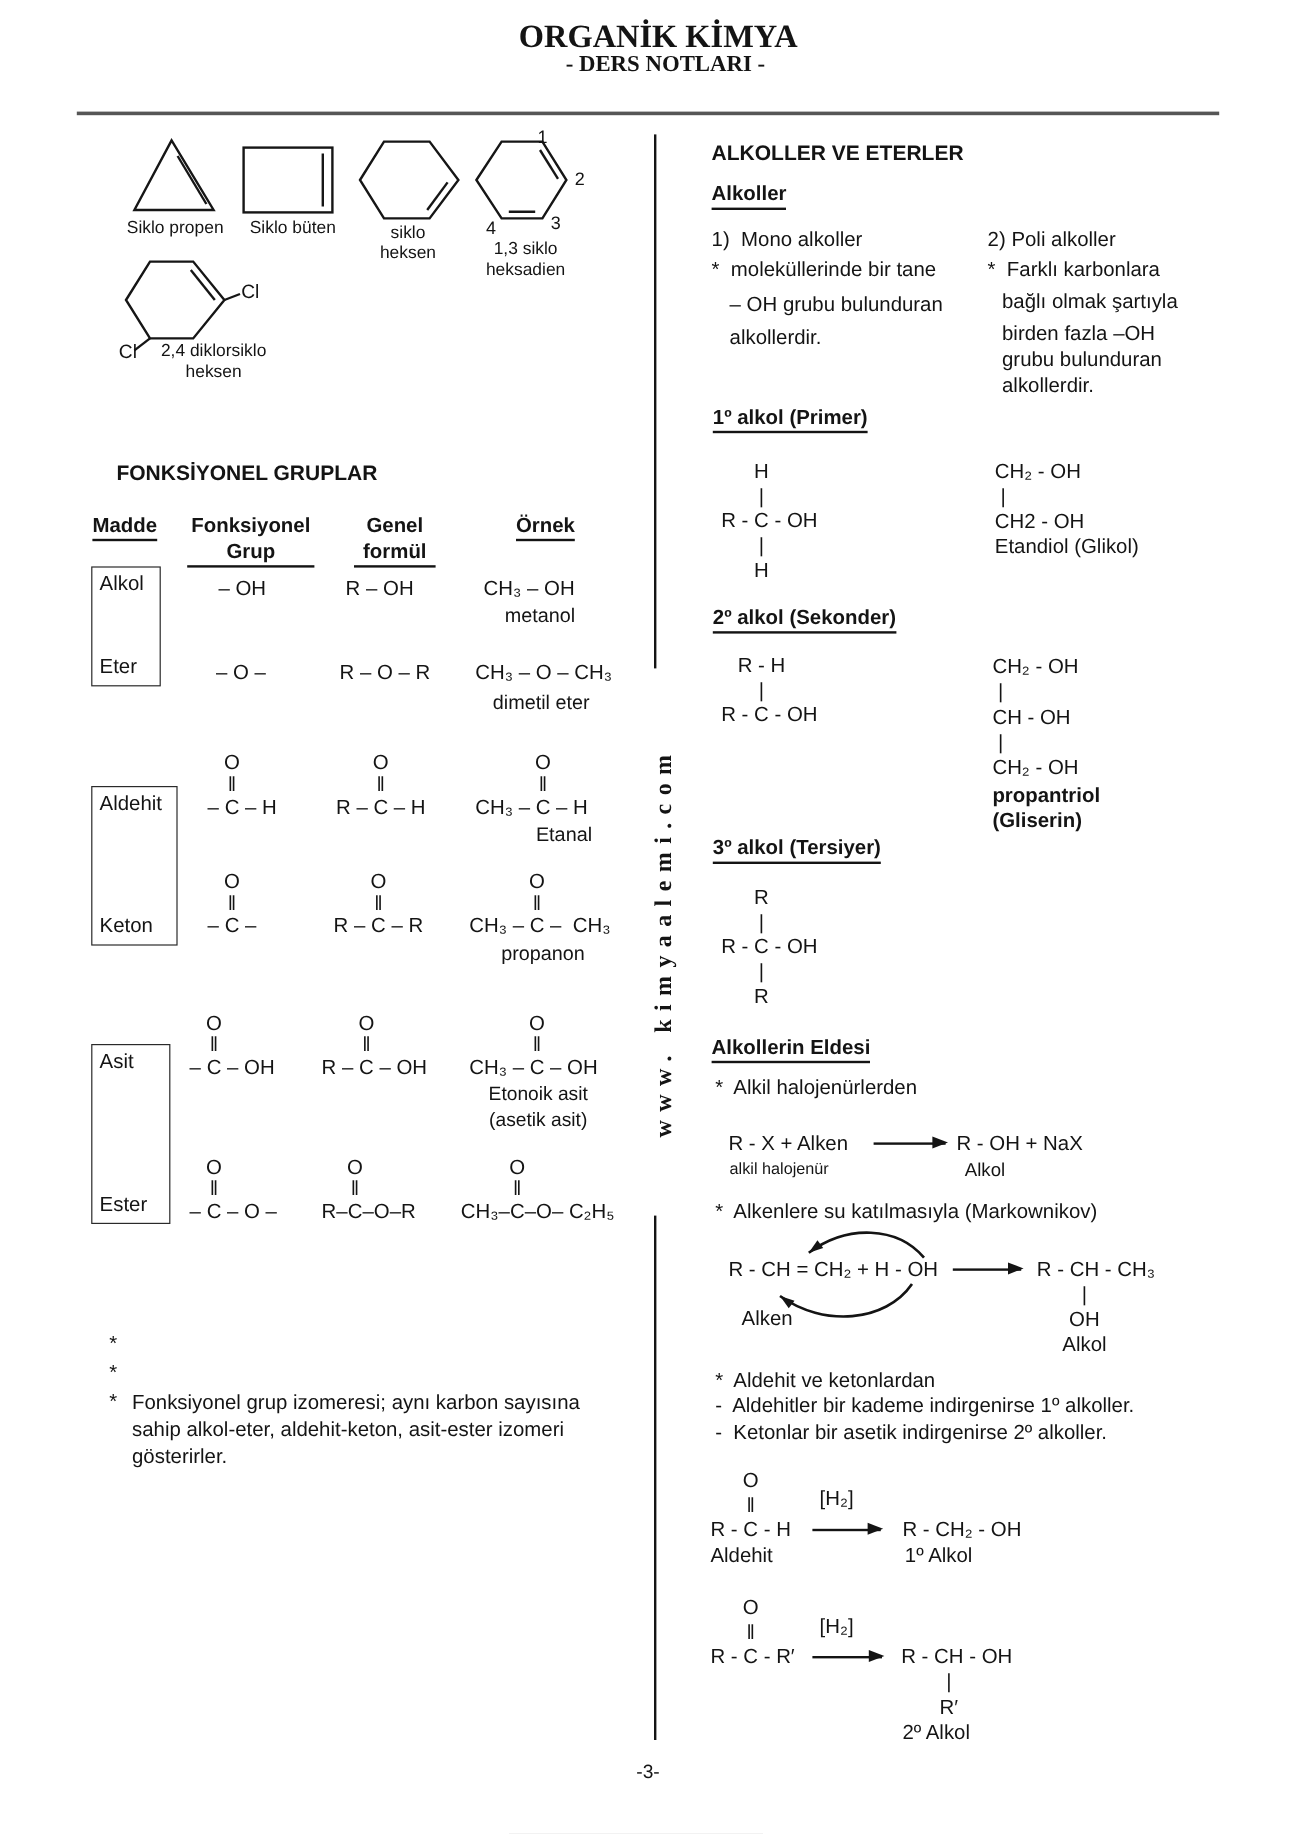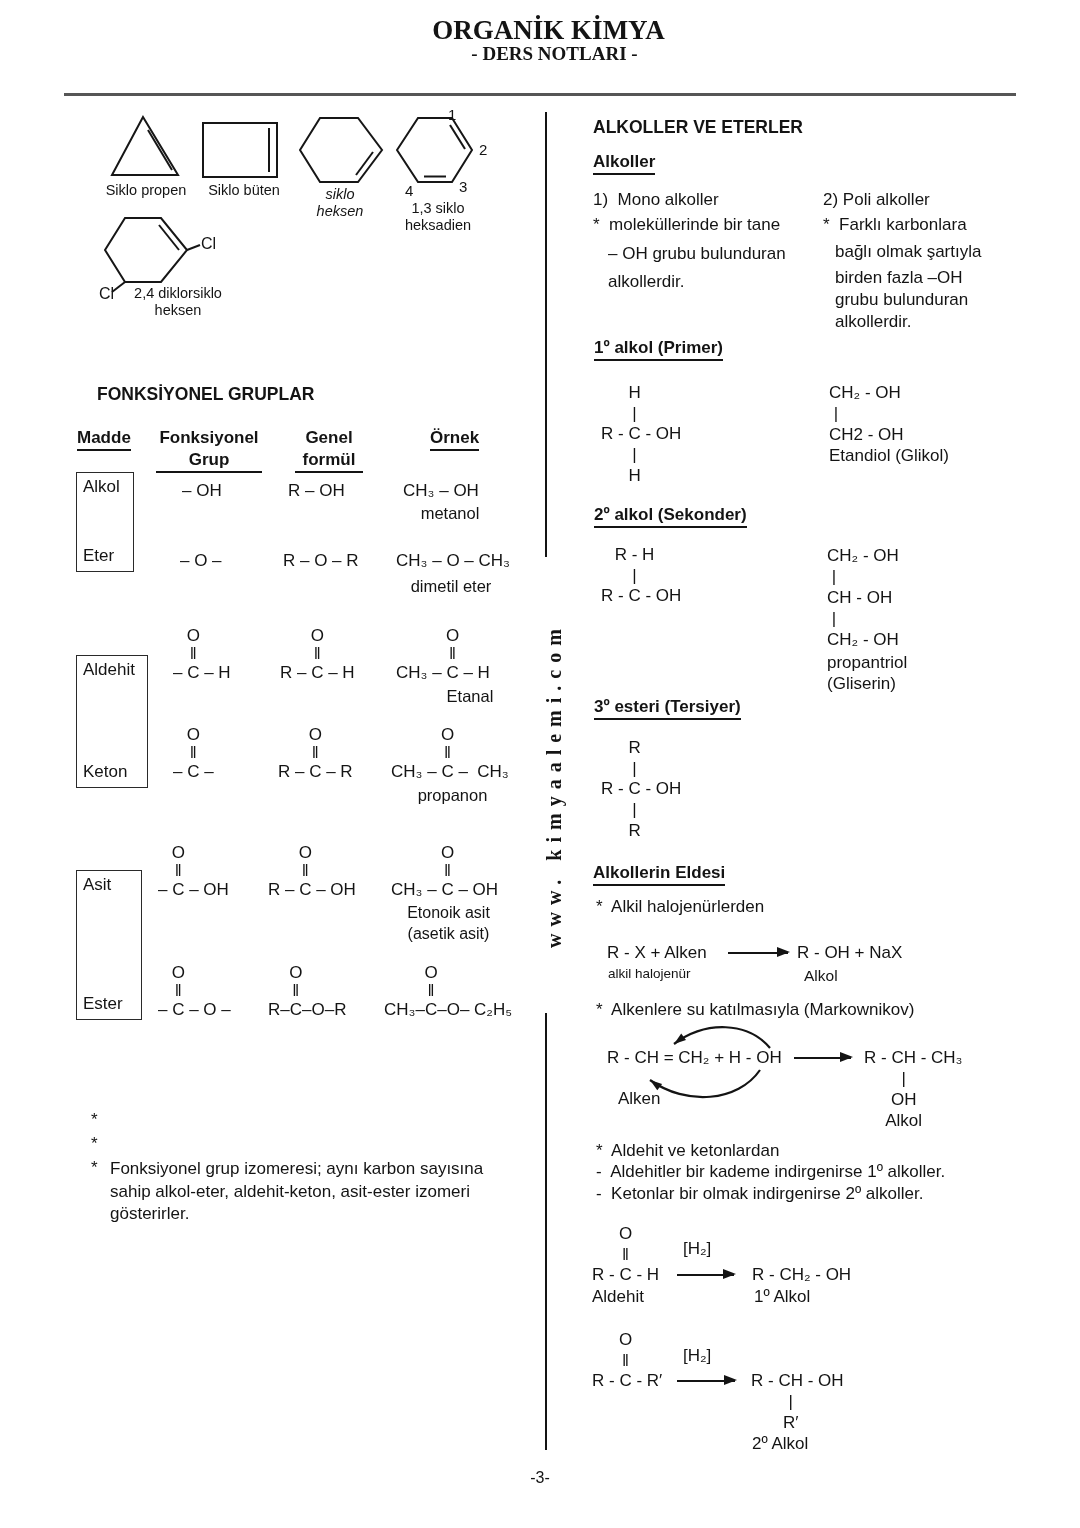--- a/index.html
+++ b/index.html
@@ -67,7 +67,7 @@
     <polygon points="4,36 24,4 62,4 86,36 62,68 24,68"></polygon>
       <line x1="77" y1="38" x2="60" y2="61"></line>
   </svg>
-  <div class="t sm ctr" style="left:305px;top:186px;width:70px;font-style:italic;">siklo
+  <div class="t sm ctr" style="left:305px;top:186px;width:70px;">siklo
 heksen</div>
 
   <svg class="ring" style="left:394px;top:110px;" width="86" height="76">

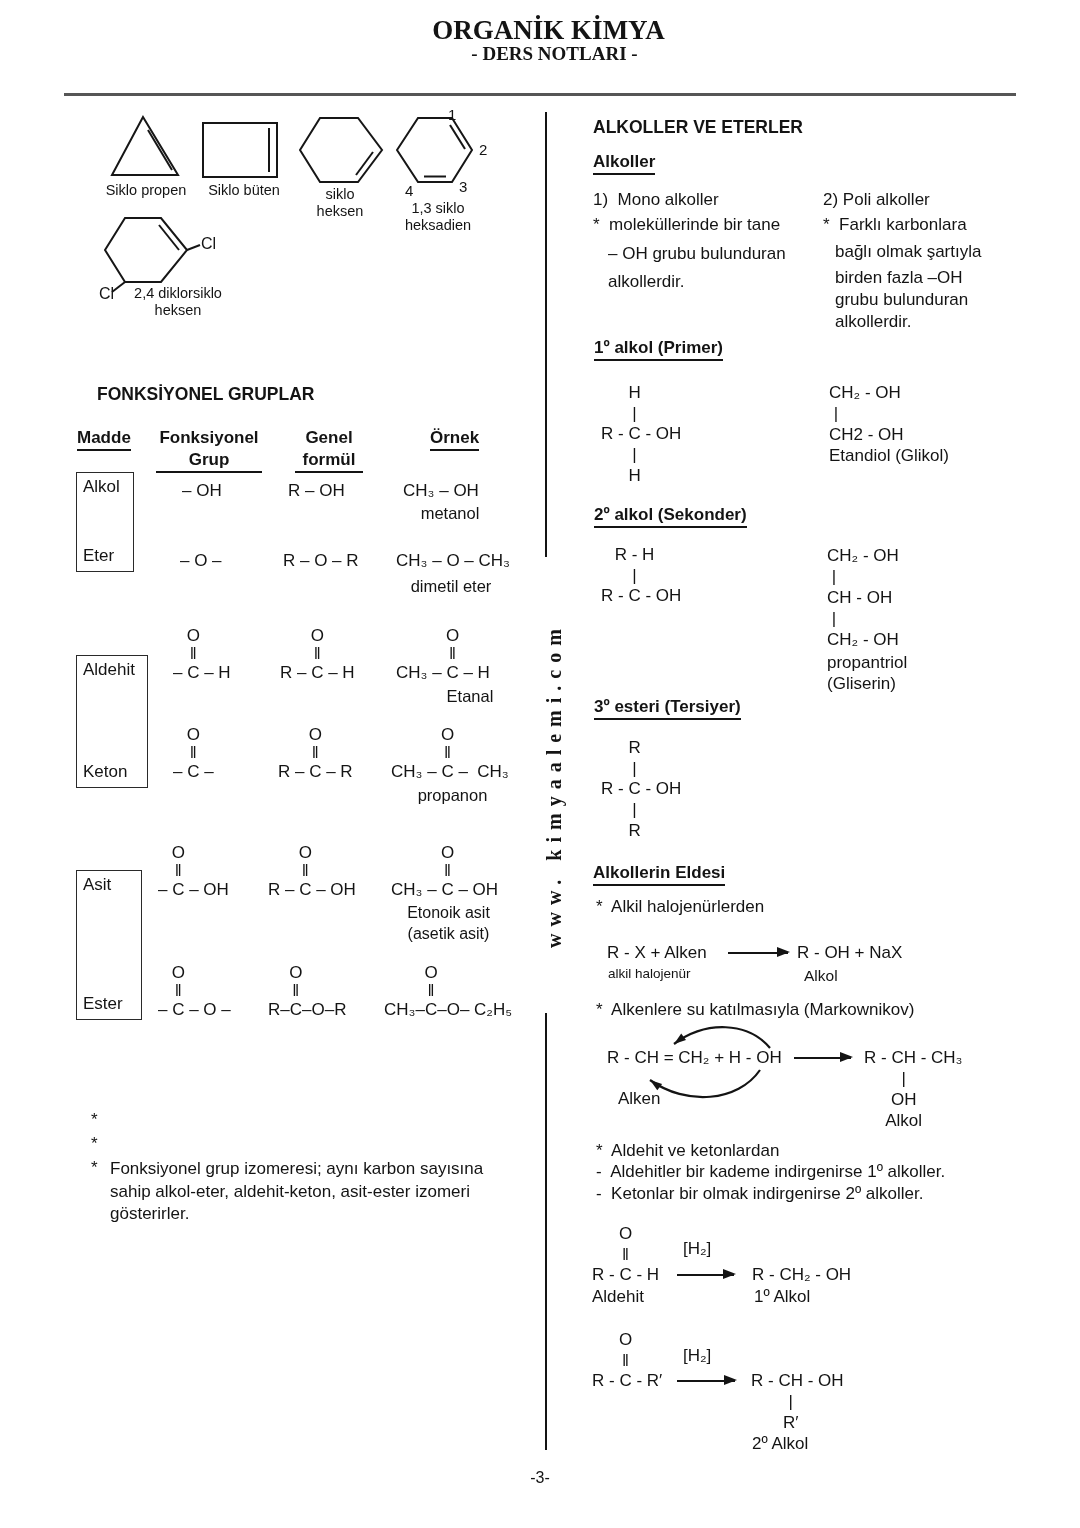--- a/index.html
+++ b/index.html
@@ -196,7 +196,7 @@
 CH - OH
  |
 CH₂ - OH</div>
-  <div class="t mls" style="left:827px;top:652px;">propantriol
+  <div class="t mls" style="left:827px;top:652px;font-weight:bold;">propantriol
 (Gliserin)</div>
 
   <div class="t b u" style="left:594px;top:697px;">3º esteri (Tersiyer)</div>

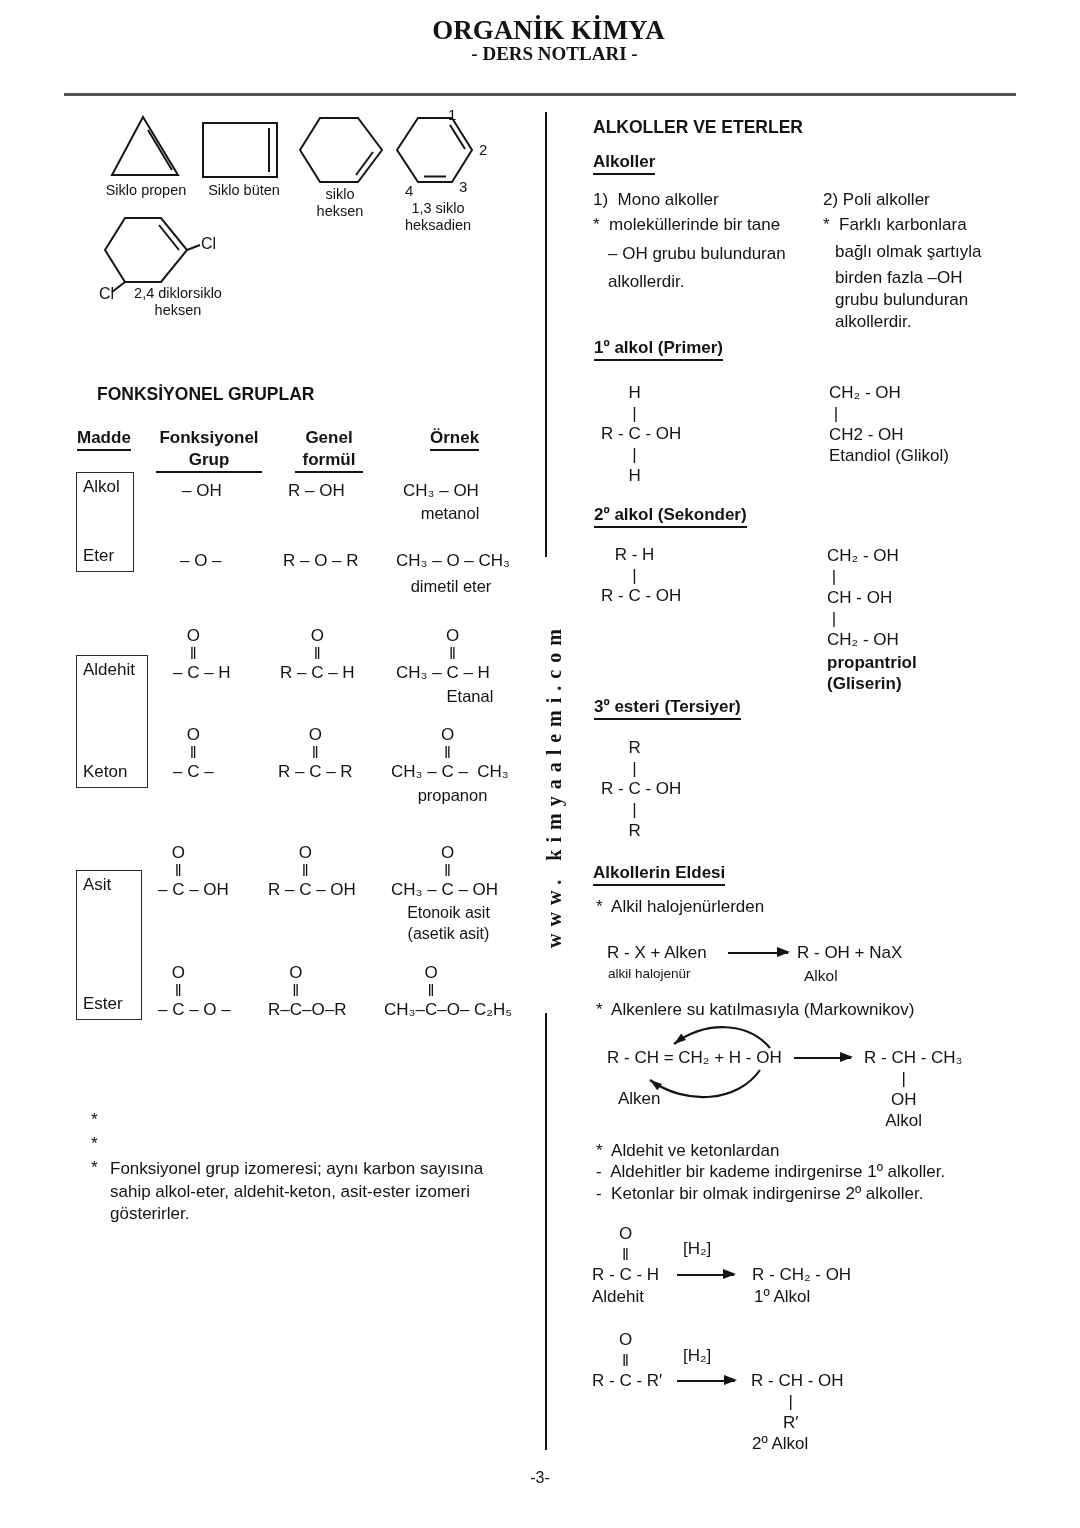--- a/index.html
+++ b/index.html
@@ -199,7 +199,7 @@
   <div class="t mls" style="left:827px;top:652px;font-weight:bold;">propantriol
 (Gliserin)</div>
 
-  <div class="t b u" style="left:594px;top:697px;">3º esteri (Tersiyer)</div>
+  <div class="t b u" style="left:594px;top:697px;">3º alkol (Tersiyer)</div>
   <div class="t" style="left:601px;top:779px;"><span>R - </span><span class="cb tall"><span class="cbt">R
 |</span><span>C</span><span class="cbb">|
 R</span></span><span> - OH</span></div>

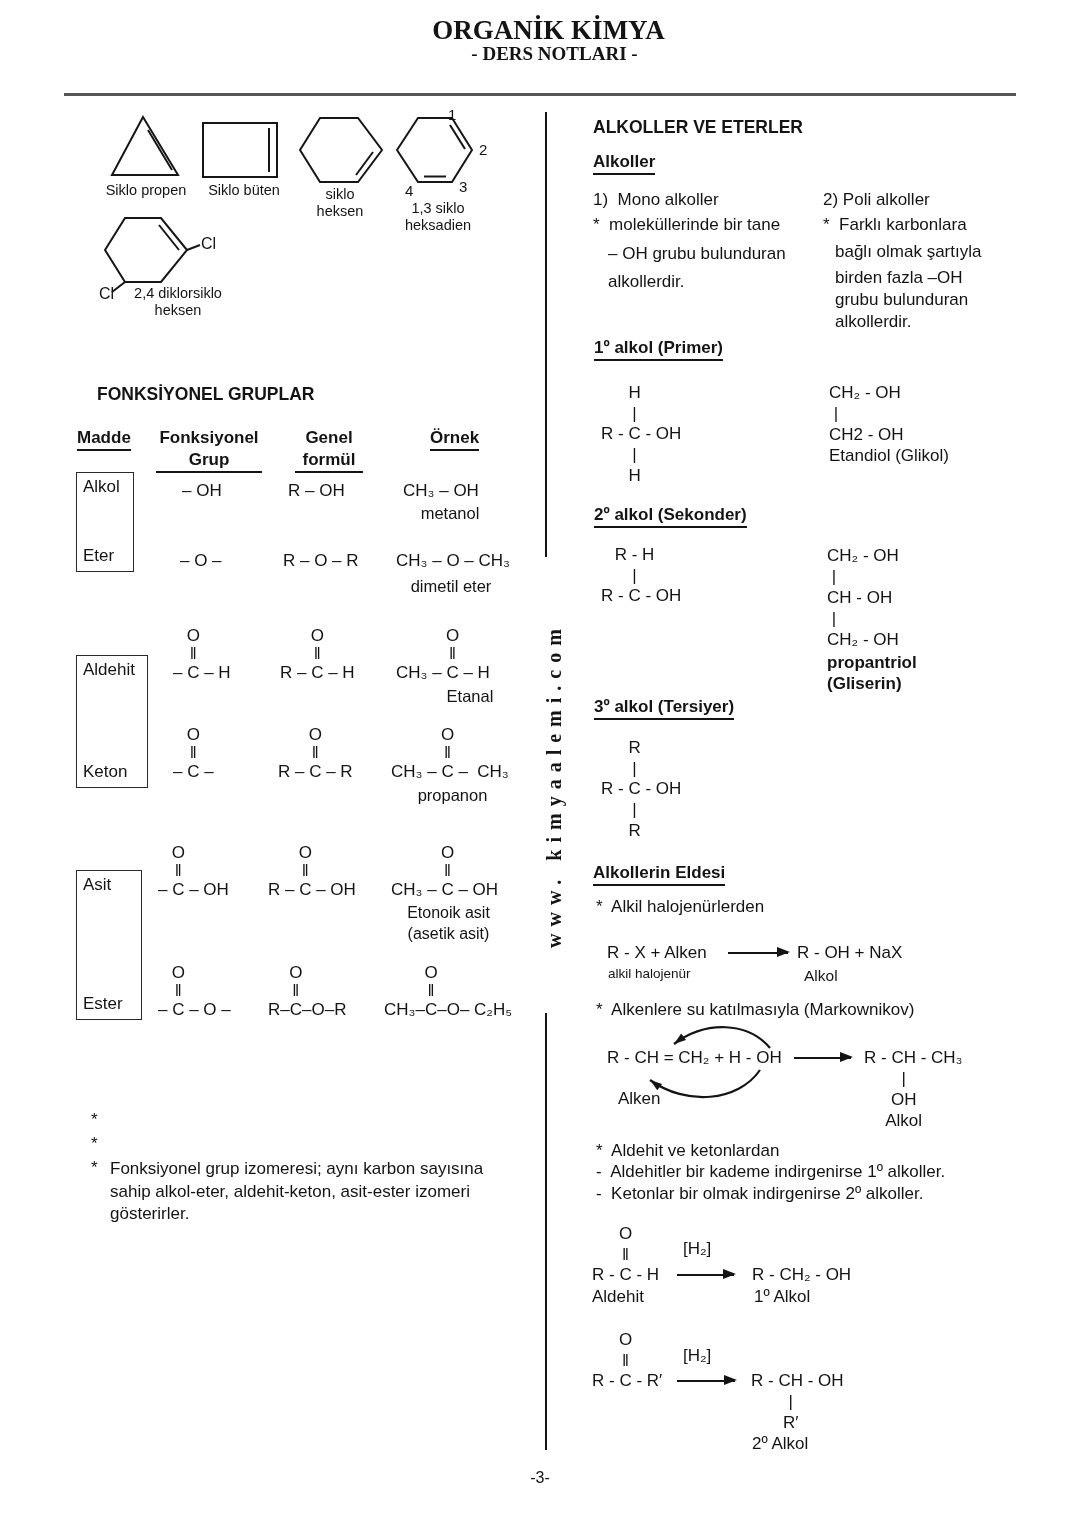--- a/index.html
+++ b/index.html
@@ -233,7 +233,7 @@
 
   <div class="t" style="left:596px;top:1141px;">*  Aldehit ve ketonlardan</div>
   <div class="t" style="left:596px;top:1162px;">-  Aldehitler bir kademe indirgenirse 1º alkoller.</div>
-  <div class="t" style="left:596px;top:1184px;">-  Ketonlar bir olmak indirgenirse 2º alkoller.</div>
+  <div class="t" style="left:596px;top:1184px;">-  Ketonlar bir asetik indirgenirse 2º alkoller.</div>
 
   <div class="t" style="left:592px;top:1265px;"><span>R - </span><span class="cb tall"><span class="cbt">O
 ‖</span><span>C</span></span><span> - H</span></div>

